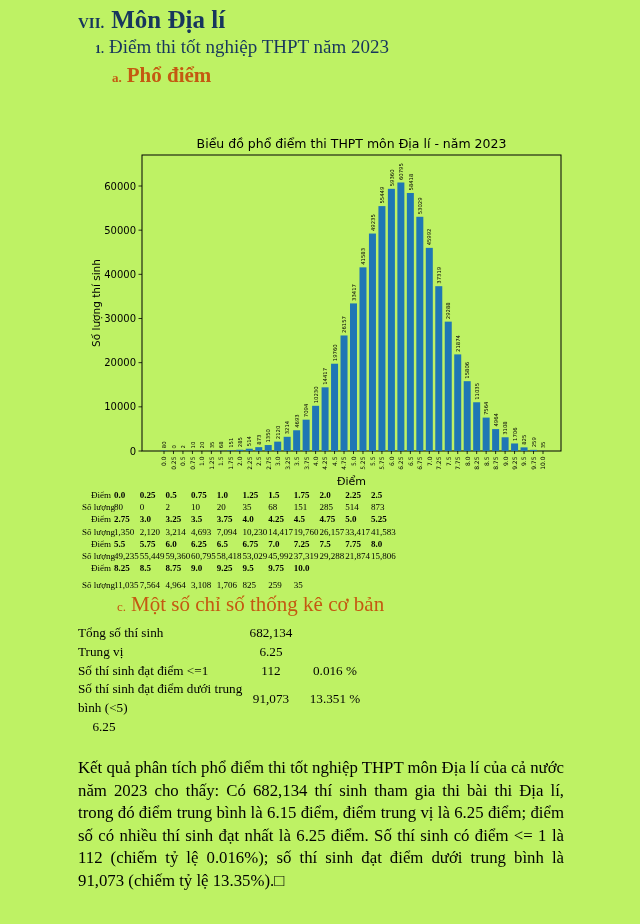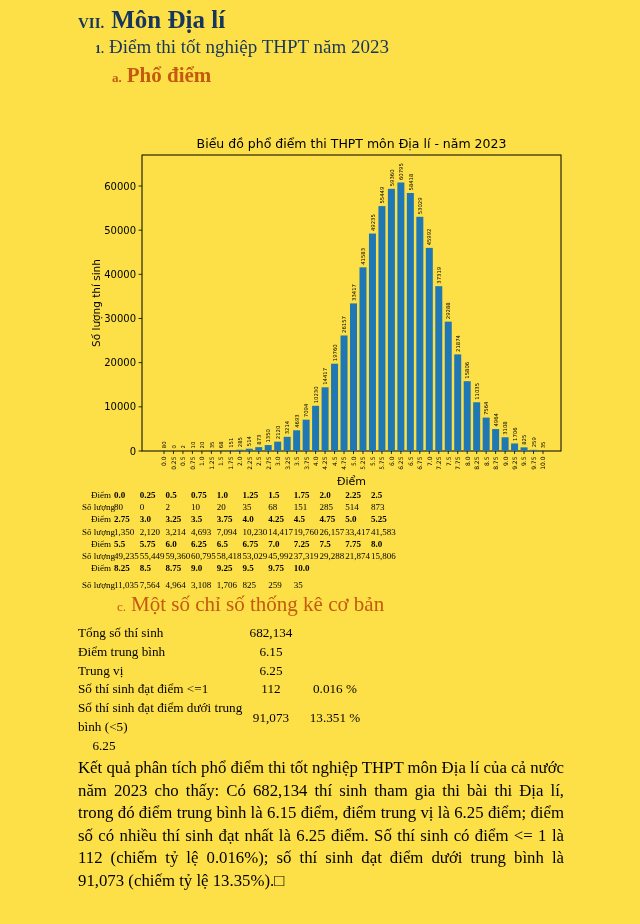--- a/index.html
+++ b/index.html
@@ -5,7 +5,7 @@
   * { margin:0; padding:0; box-sizing:border-box; }
   html,body { background:#ffffff; }
   body { width:640px; height:924px; font-family:"Liberation Serif", serif; color:#000; }
-  #page { position:relative; width:640px; height:924px; background:#fde047; overflow:hidden; }
+  #page { position:relative; width:640px; height:924px; background:#bef264; overflow:hidden; }
 
   
   .h-main { position:absolute; top:6px; left:78px; color:#17365D; white-space:nowrap; }

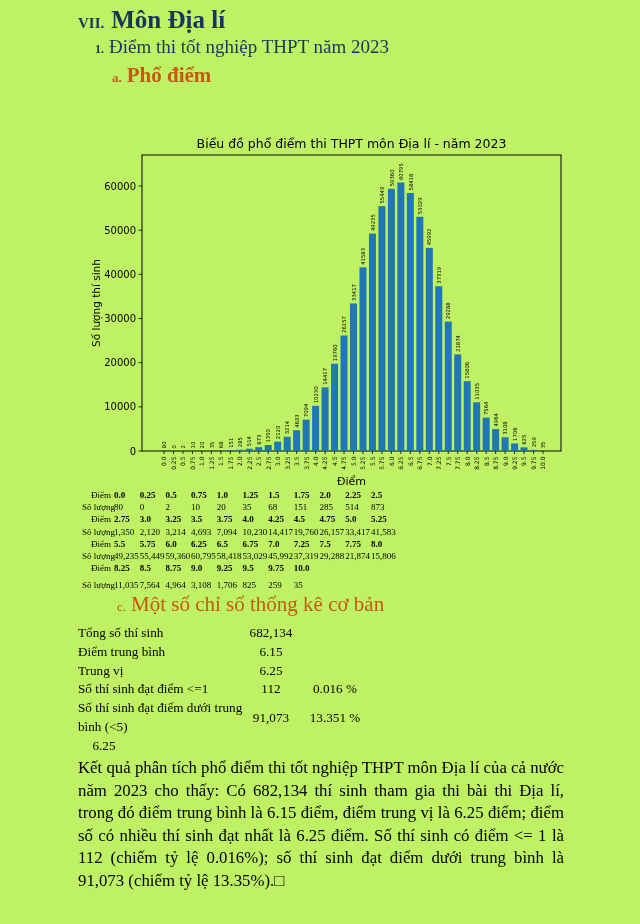--- a/index.html
+++ b/index.html
@@ -366,11 +366,6 @@
         <div class="st-pct"></div>
       </div>
       <div class="st-row">
-        <div class="st-label">Điểm trung bình</div>
-        <div class="st-value">6.15</div>
-        <div class="st-pct"></div>
-      </div>
-      <div class="st-row">
         <div class="st-label">Trung vị</div>
         <div class="st-value">6.25</div>
         <div class="st-pct"></div>

